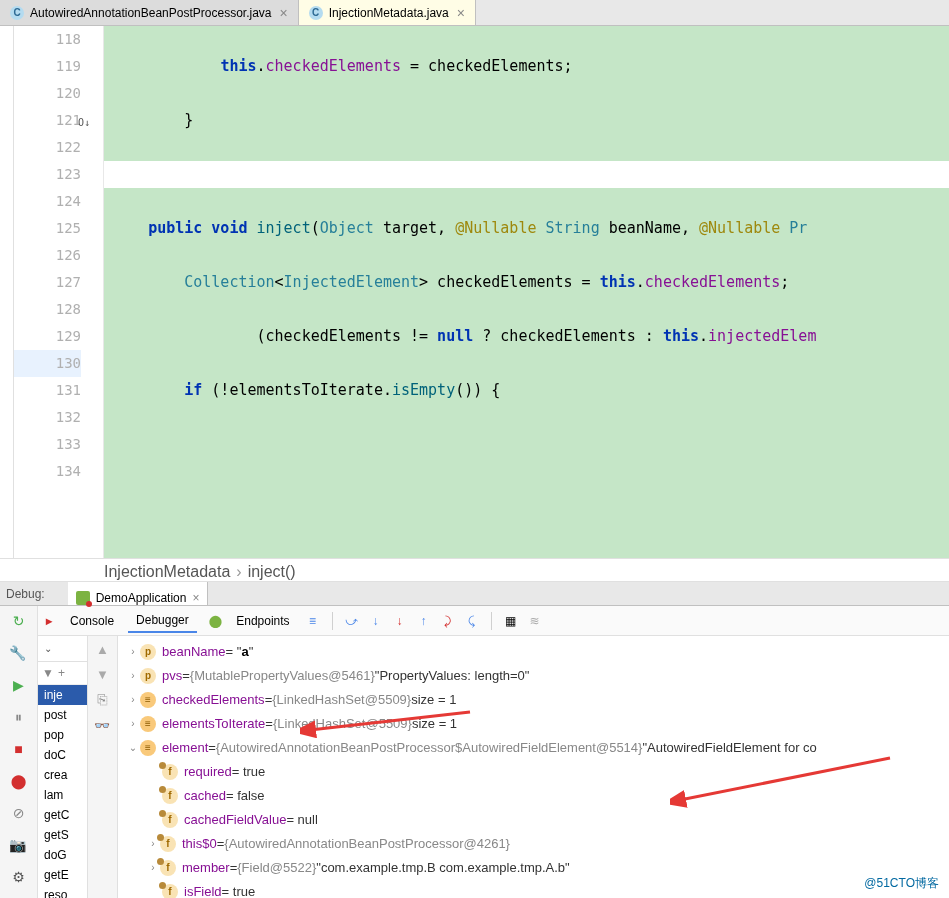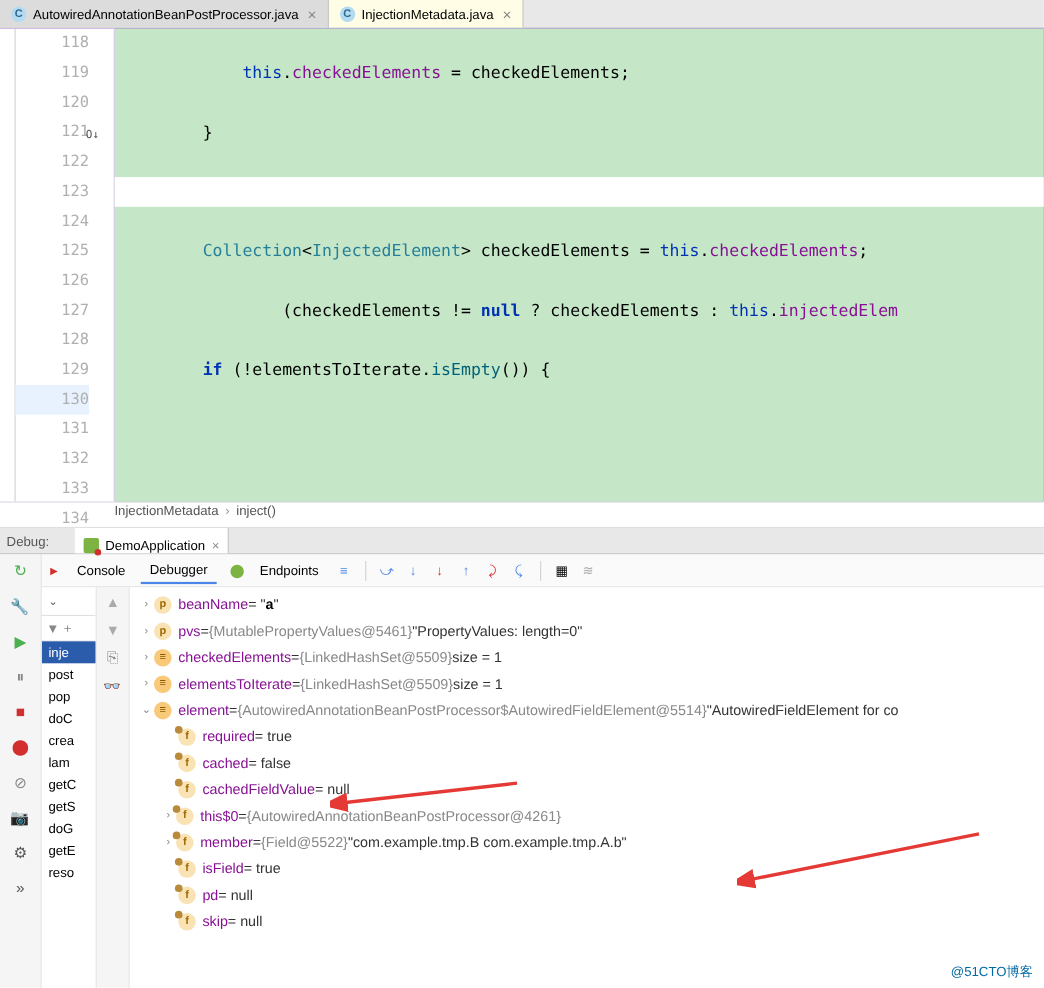--- a/index.html
+++ b/index.html
@@ -9,7 +9,7 @@
 .tab.active { background:#fffde6; }
 .tab-icon { width:14px; height:14px; border-radius:50%; background:#b4dbf0; color:#2d6a94; font-size:10px; font-weight:bold; display:flex; align-items:center; justify-content:center; margin-right:6px; }
 .tab-close { margin-left:8px; color:#888; font-size:14px; }
-.editor { display:flex; height:430px; background:#6d28d9; }
+.editor { display:flex; height:532px; background:#a3a3a3; }
 .left-tool { width:14px; background:#fff; border-right:1px solid #e0e0e0; }
 .gutter { width:90px; background:#fff; font-family:Consolas,monospace; font-size:14px; color:#b0b0b0; text-align:right; padding-right:22px; line-height:27px; border-right:1px solid #e8e8e8; position:relative; }
 .gln { height:27px; }

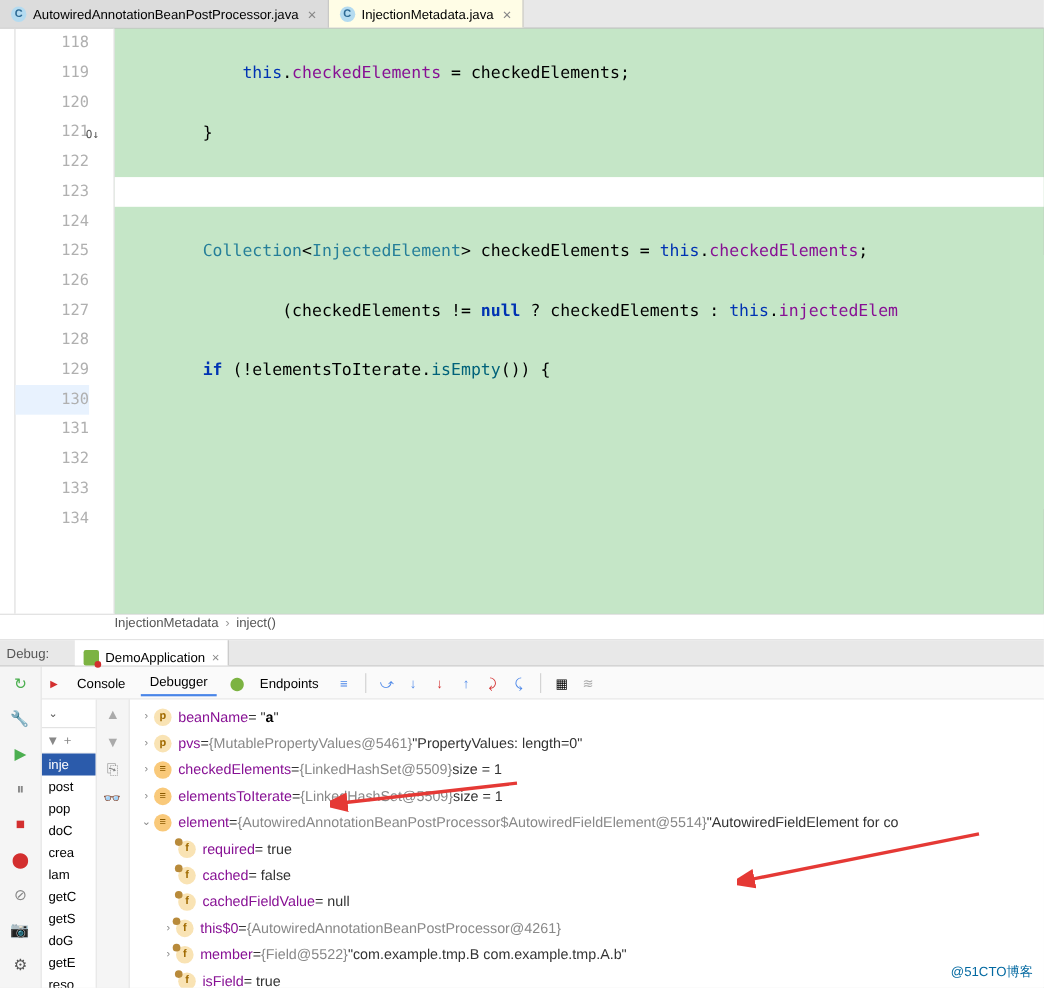--- a/index.html
+++ b/index.html
@@ -18,7 +18,7 @@
 .code { flex:1; font-family:Consolas,monospace; font-size:15px; line-height:27px; background:#c5e6c7; overflow:hidden; white-space:pre; }
 .cl { height:27px; padding-left:8px; }
 .cl.blank { background:#fff; }
-.kw{color:#0033b3;font-weight:bold}.ty{color:#267f99}.fn{color:#00627a}.an{color:#9e880d}.fld{color:#871094}.cm{color:#8a8a8a;font-style:italic}.th{color:#0033b3;font-weight:normal}
+.kw{color:#0033b3;font-weight:bold}.ty{color:#267f99}.fn{color:#00627a}.an{color:#9e880d}.fld{color:#871094}.cm{color:#8a8a8a;font-style:italic}.th{color:#0033b3;font-weight:bold}
 .breadcrumb { height:24px; background:#fff; border-top:1px solid #e0e0e0; border-bottom:1px solid #e0e0e0; padding-left:104px; display:flex; align-items:flex-start; font-size:12px; color:#555; }
 .bc-sep{margin:0 6px;color:#999}
 .debug-hdr { height:24px; background:#e8e8e8; border-bottom:1px solid #c0c0c0; display:flex; align-items:center; padding-left:6px; font-size:12px; }

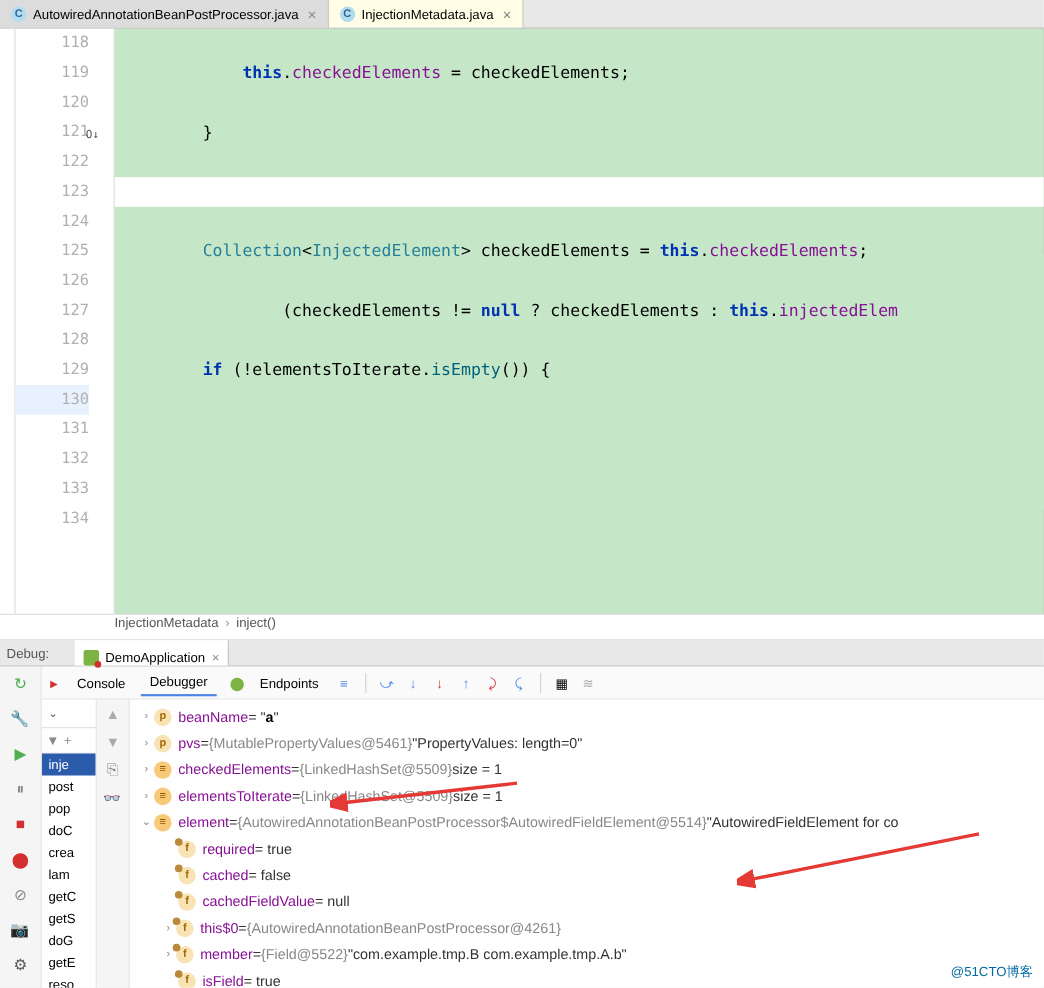--- a/index.html
+++ b/index.html
@@ -102,6 +102,7 @@
 <div class="cl">            <span class="th">this</span>.<span class="fld">checkedElements</span> = checkedElements;</div>
 <div class="cl">        }</div>
 <div class="cl blank"> </div>
+<div class="cl">    <span class="kw">public void</span> <span class="fn">inject</span>(<span class="ty">Object</span> target, <span class="an">@Nullable</span> <span class="ty">String</span> beanName, <span class="an">@Nullable</span> <span class="ty">Pr</span></div>
 <div class="cl">        <span class="ty">Collection</span>&lt;<span class="ty">InjectedElement</span>&gt; checkedElements = <span class="th">this</span>.<span class="fld">checkedElements</span>;</div>
 <div class="cl">                (checkedElements != <span class="kw">null</span> ? checkedElements : <span class="th">this</span>.<span class="fld">injectedElem</span></div>
 <div class="cl">        <span class="kw">if</span> (!elementsToIterate.<span class="fn">isEmpty</span>()) {</div>

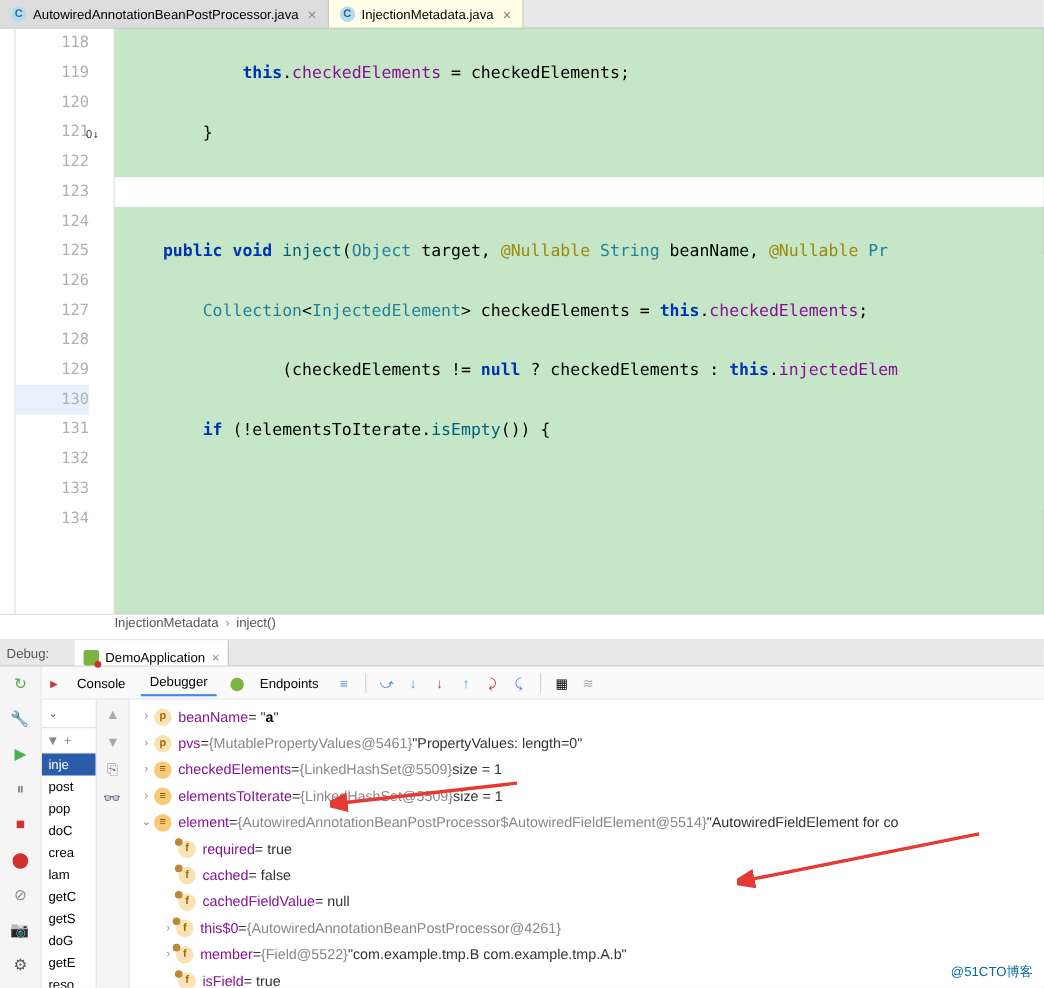--- a/index.html
+++ b/index.html
@@ -19,7 +19,7 @@
 .cl { height:27px; padding-left:8px; }
 .cl.blank { background:#fff; }
 .kw{color:#0033b3;font-weight:bold}.ty{color:#267f99}.fn{color:#00627a}.an{color:#9e880d}.fld{color:#871094}.cm{color:#8a8a8a;font-style:italic}.th{color:#0033b3;font-weight:bold}
-.breadcrumb { height:24px; background:#fff; border-top:1px solid #e0e0e0; border-bottom:1px solid #e0e0e0; padding-left:104px; display:flex; align-items:flex-start; font-size:12px; color:#555; }
+.breadcrumb { height:24px; background:#fff; border-top:1px solid #e0e0e0; border-bottom:1px solid #e0e0e0; padding-left:104px; display:flex; align-items:flex-end; font-size:16px; color:#555; }
 .bc-sep{margin:0 6px;color:#999}
 .debug-hdr { height:24px; background:#e8e8e8; border-bottom:1px solid #c0c0c0; display:flex; align-items:center; padding-left:6px; font-size:12px; }
 .debug-lbl{color:#555;margin-right:23px}

